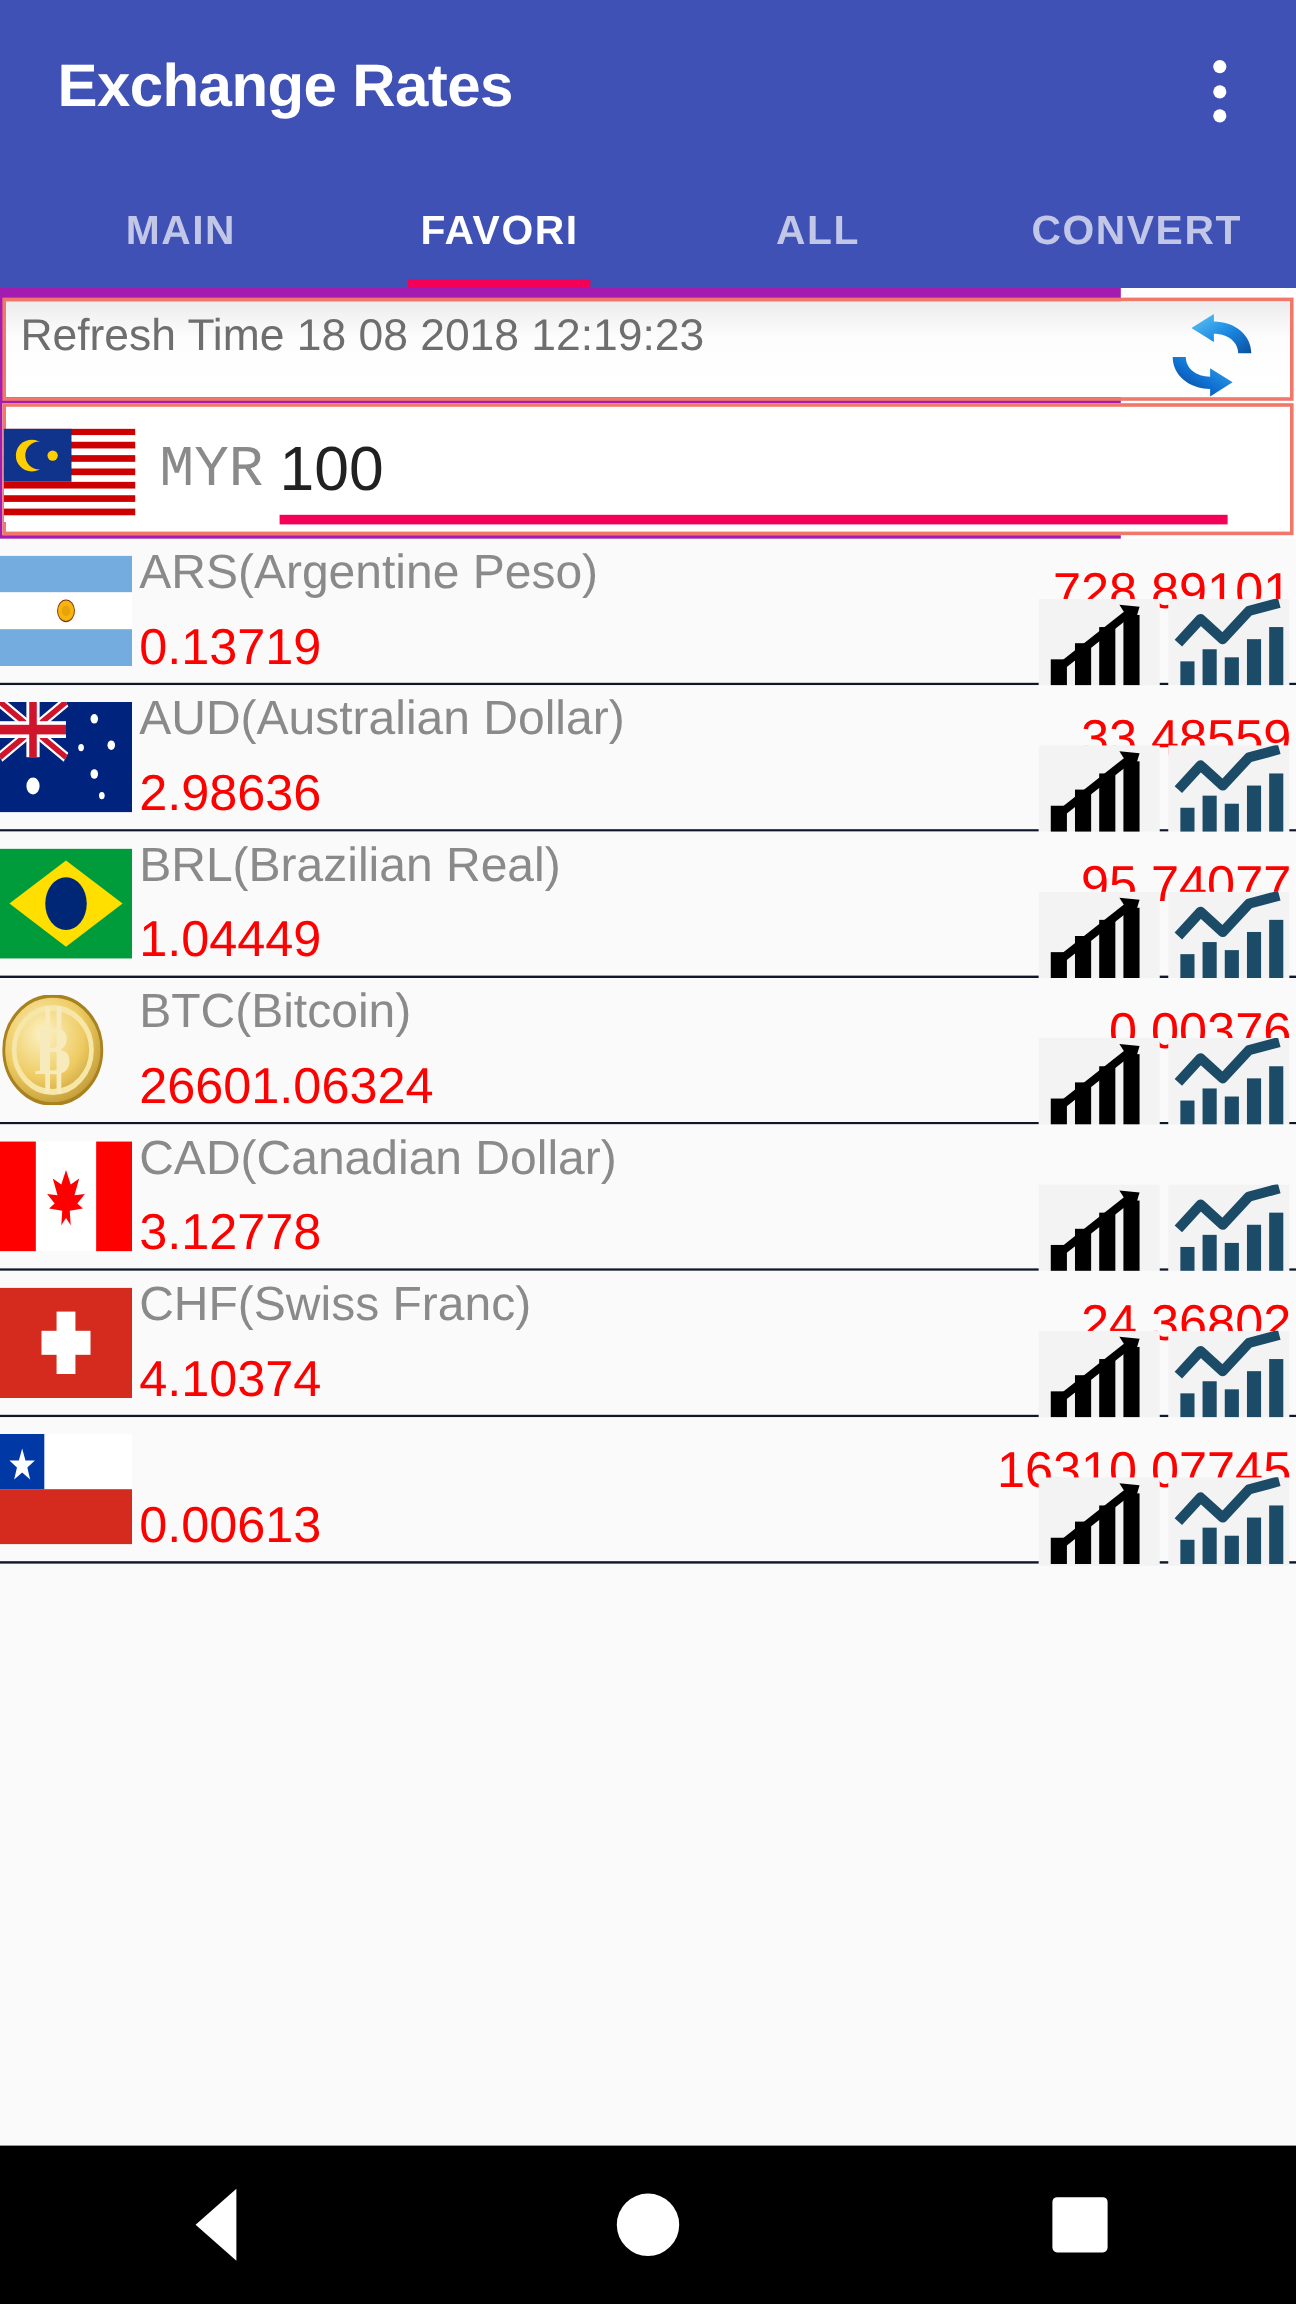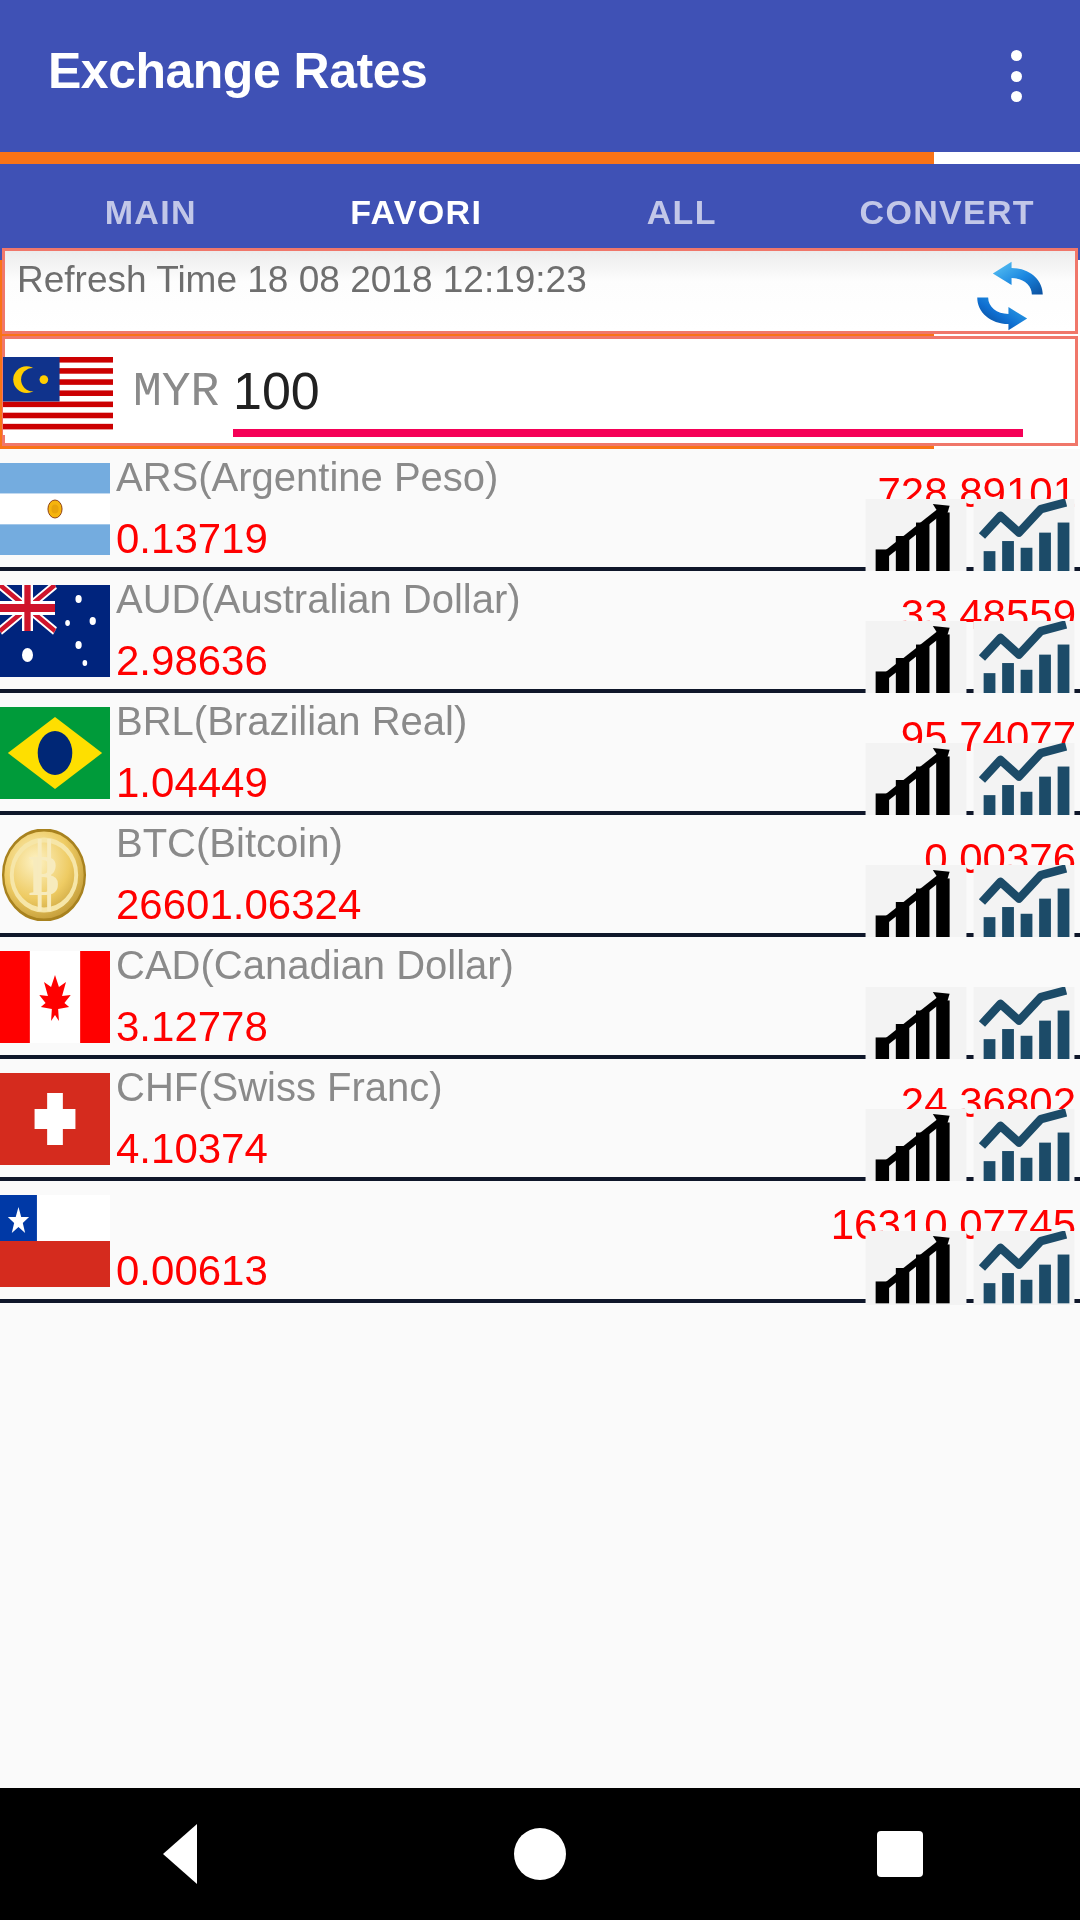--- a/index.html
+++ b/index.html
@@ -9,7 +9,7 @@
     font-family: "Liberation Sans", sans-serif;
     overflow: hidden;
   }
-  #app { position: relative; width: 934px; height: 1920px; background:#f97316; }
+  #app { position: relative; width: 934px; height: 1920px; background:#a21caf; }
 
   
   .appbar {

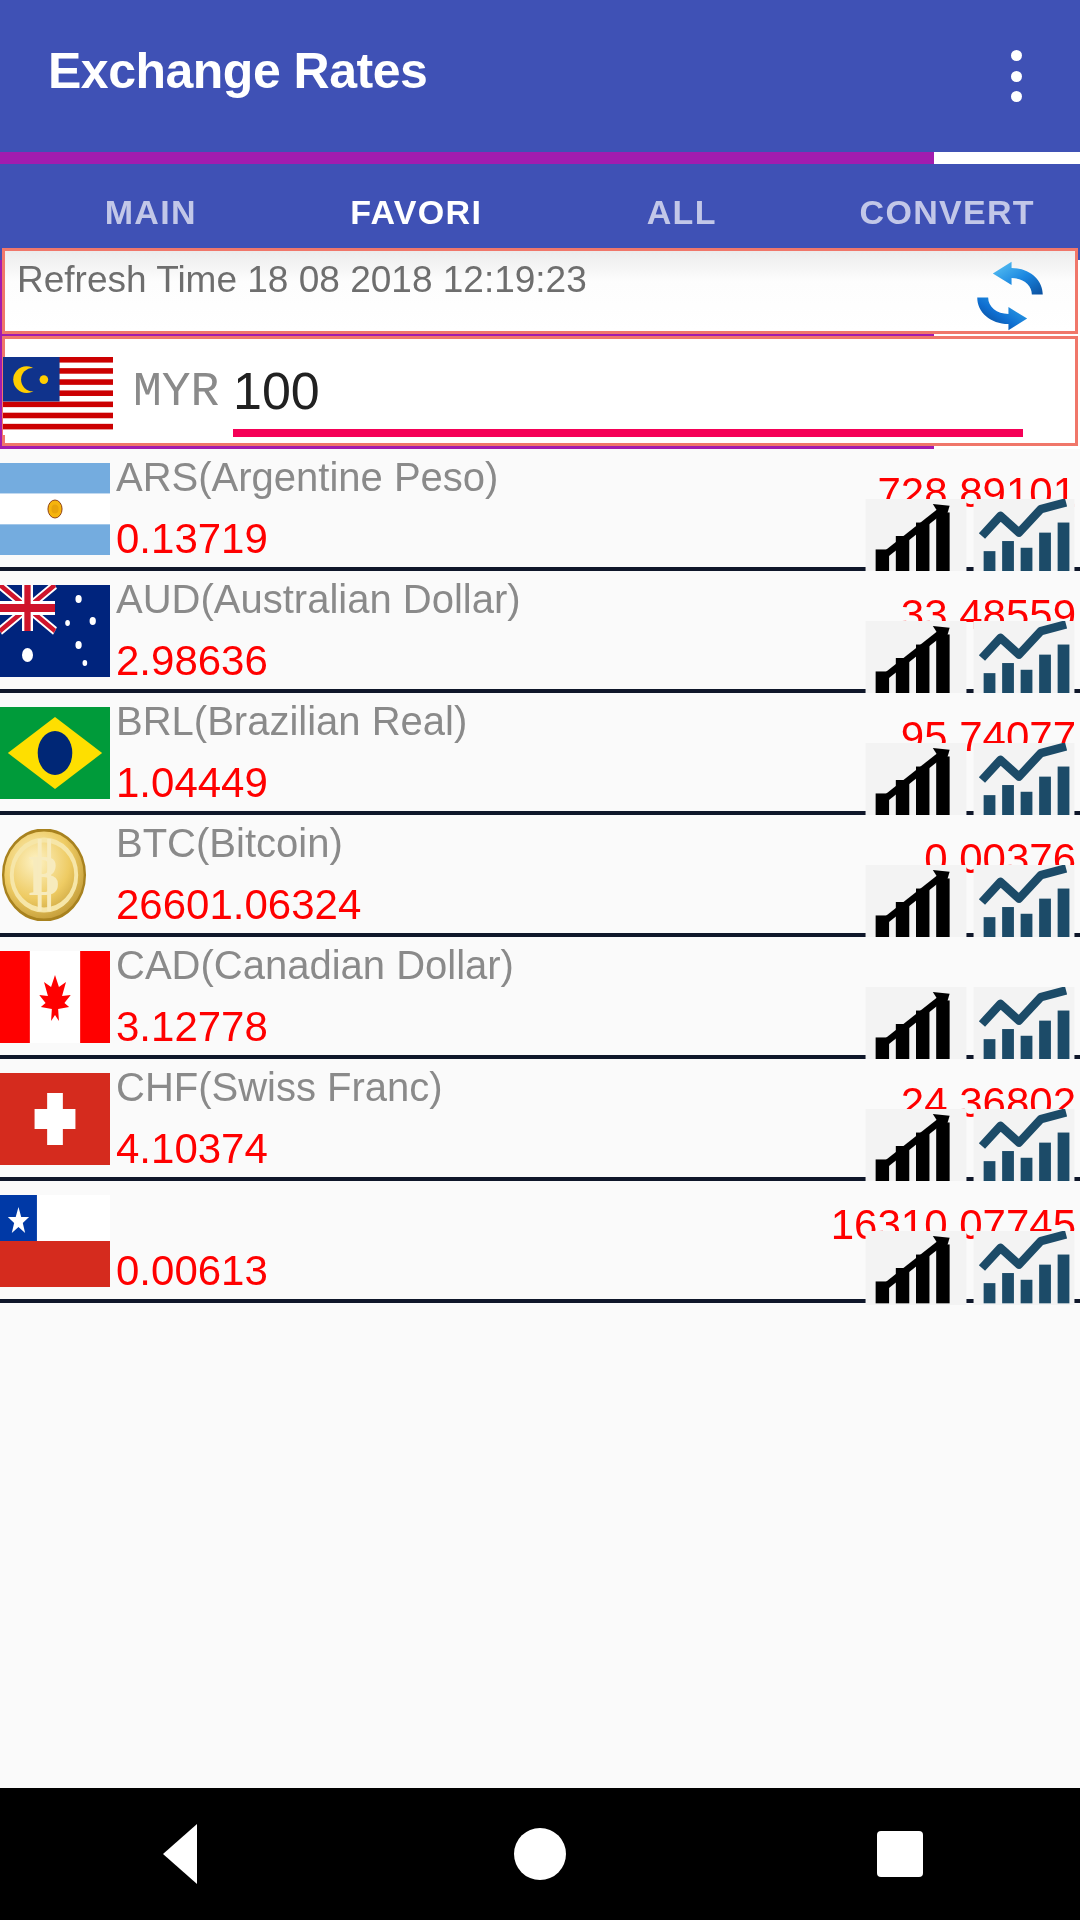--- a/index.html
+++ b/index.html
@@ -35,7 +35,7 @@
 
   
   .tabbar {
-    position: absolute; top: 164px; left: 0;
+    position: absolute; top: 144px; left: 0;
     width: 1080px; height: 96px;
     background: #3f51b5;
     display: flex;

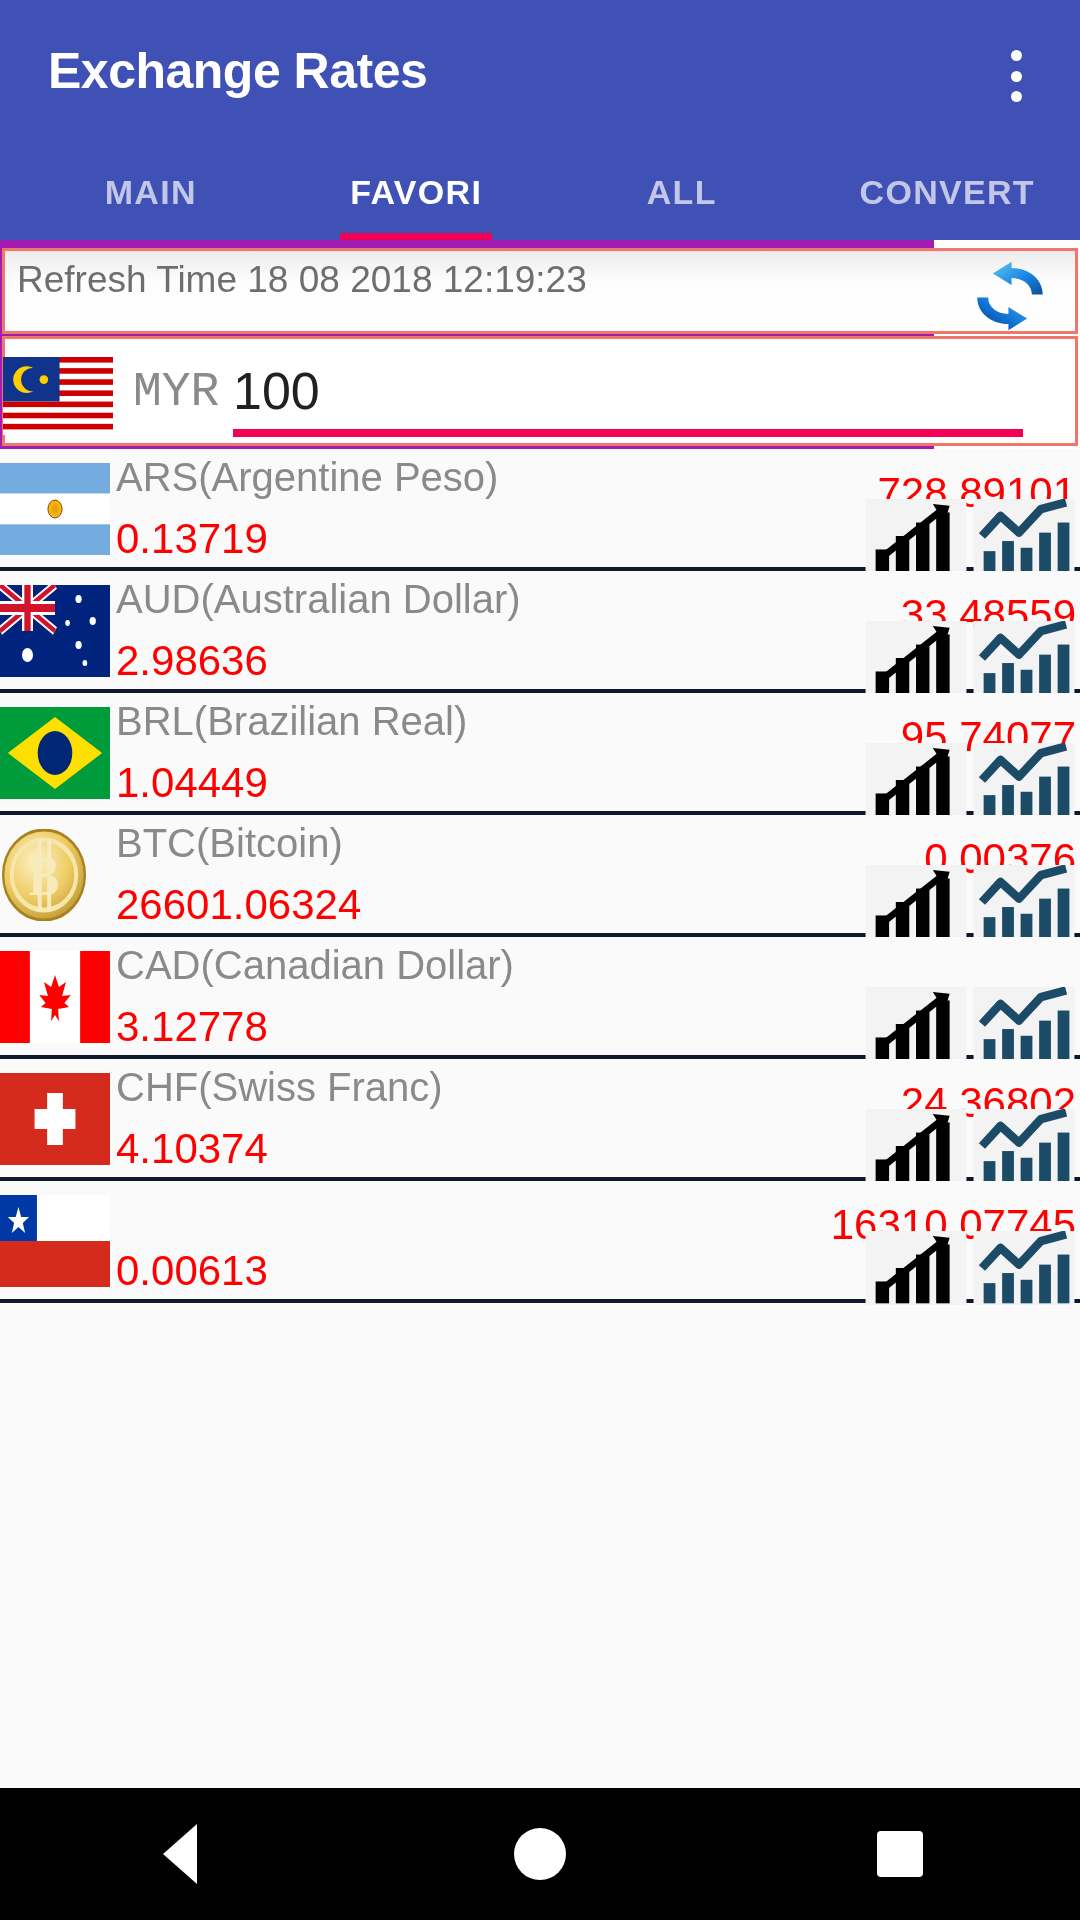--- a/index.html
+++ b/index.html
@@ -120,7 +120,7 @@
     position: relative;
     width: 1080px; height: 122px;
     background: #fafafa;
-    border-bottom: 4px solid #0f172a;
+    border-bottom: 2px solid #0f172a;
     cursor: pointer;
     padding-left: 42px;
   }

